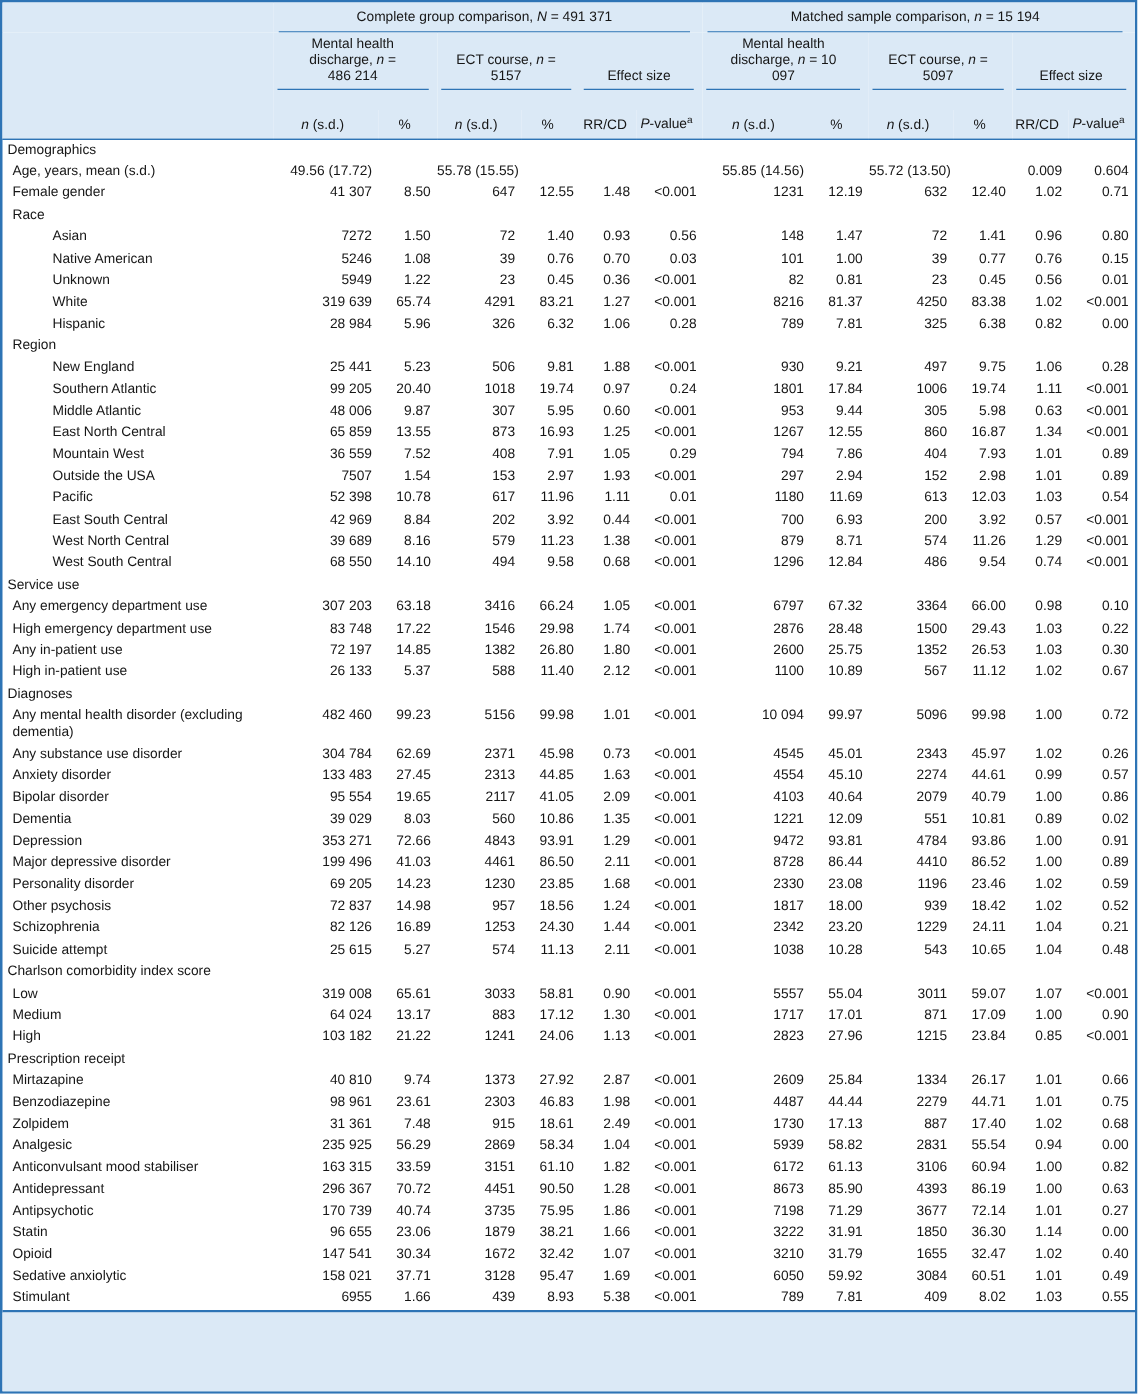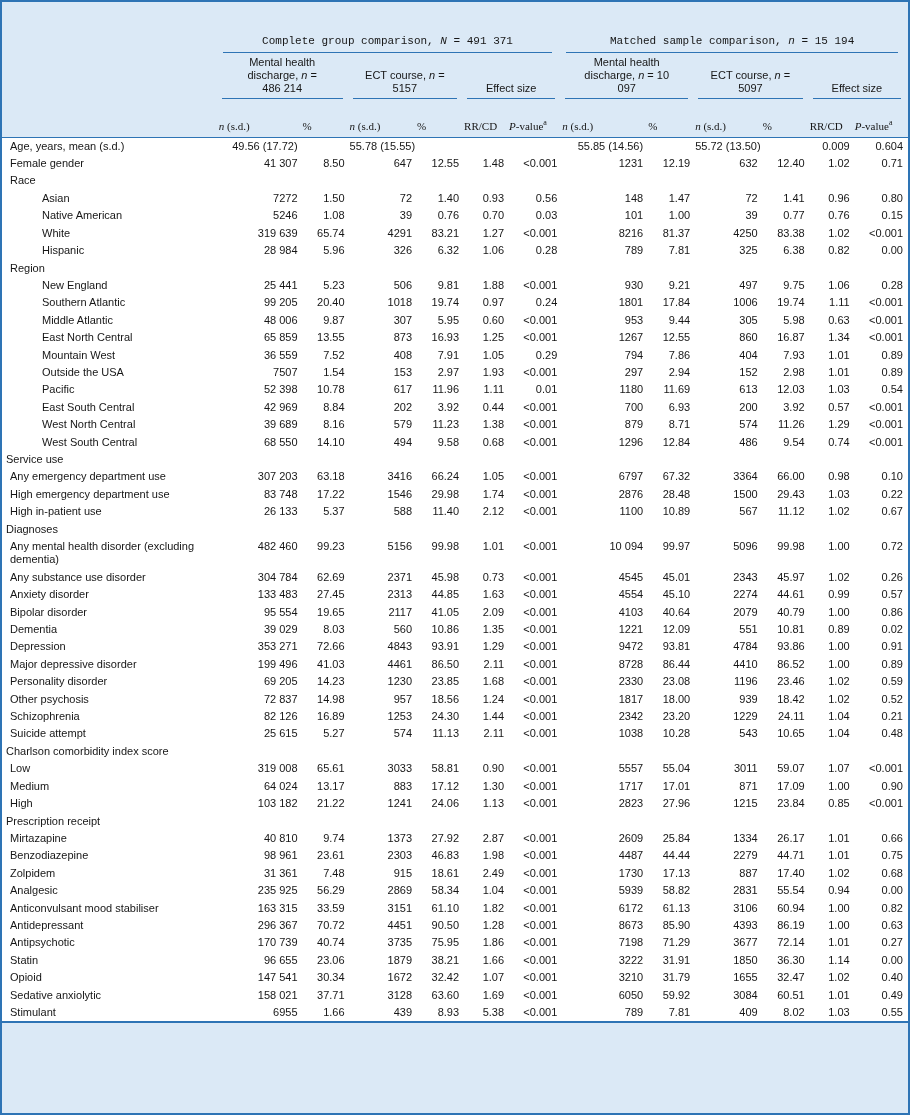--- a/index.html
+++ b/index.html
@@ -21,7 +21,7 @@
     border-bottom:1px solid #2e74b5;text-align:center;
     margin:0 7px 16px 3px;padding:3px 1px 3px;line-height:13px;
   }
-  .grp .hl{margin:12px 10px 0 4px;padding:21px 0 4px;font-family:Liberation Mono, monospace;}
+  .grp .hl{margin:0 10px 0 4px;padding:6px 0 4px;}
   .sub .hl span{display:inline-block;max-width:88px;}
   .colh{
     text-align:left;padding:3px 5px 5px 0;

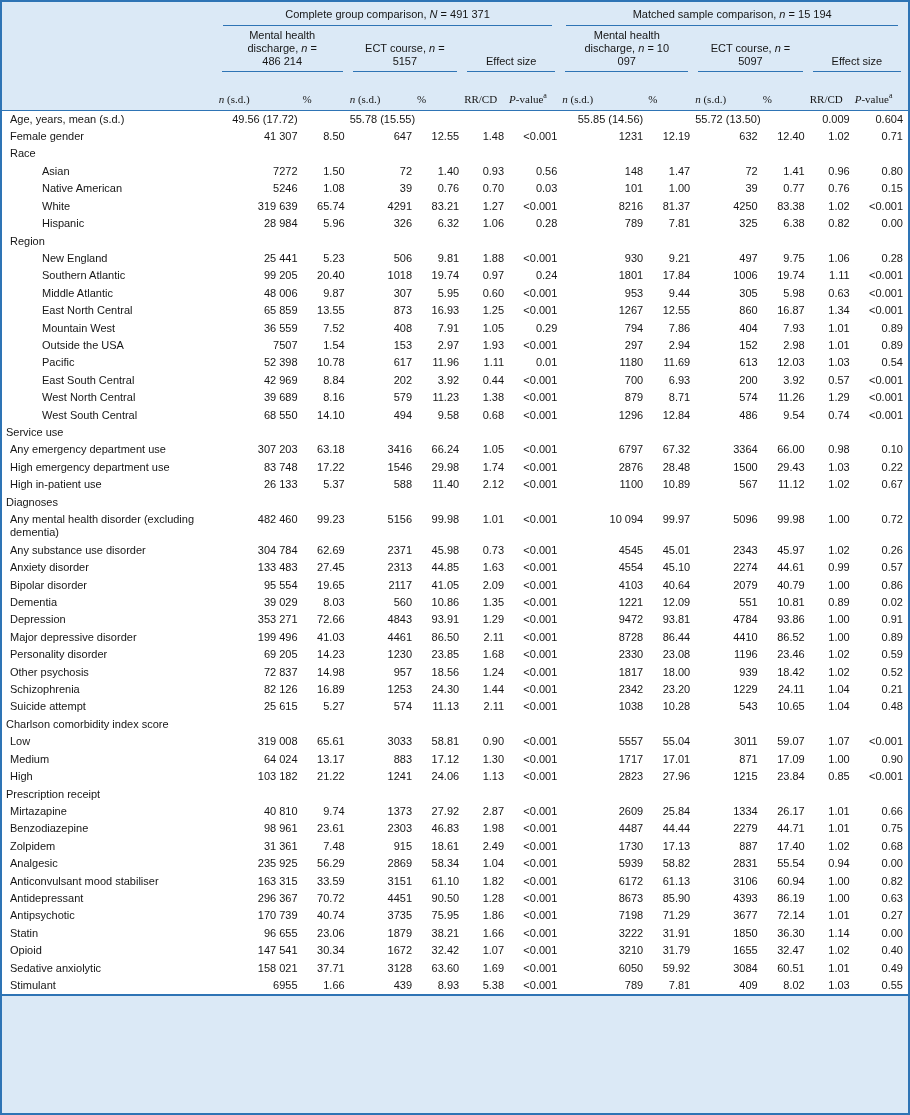--- a/index.html
+++ b/index.html
@@ -24,8 +24,8 @@
   .grp .hl{margin:0 10px 0 4px;padding:6px 0 4px;}
   .sub .hl span{display:inline-block;max-width:88px;}
   .colh{
-    text-align:left;padding:3px 5px 5px 0;
-    border-bottom:1px solid #2e74b5;background:#dbe9f6;font-family:Liberation Serif, serif;
+    text-align:center;padding:3px 5px 5px 0;
+    border-bottom:1px solid #2e74b5;background:#dbe9f6;
   }
   th.spacer{background:#dbe9f6;}
   th.spacer.under{border-bottom:1px solid #2e74b5;}

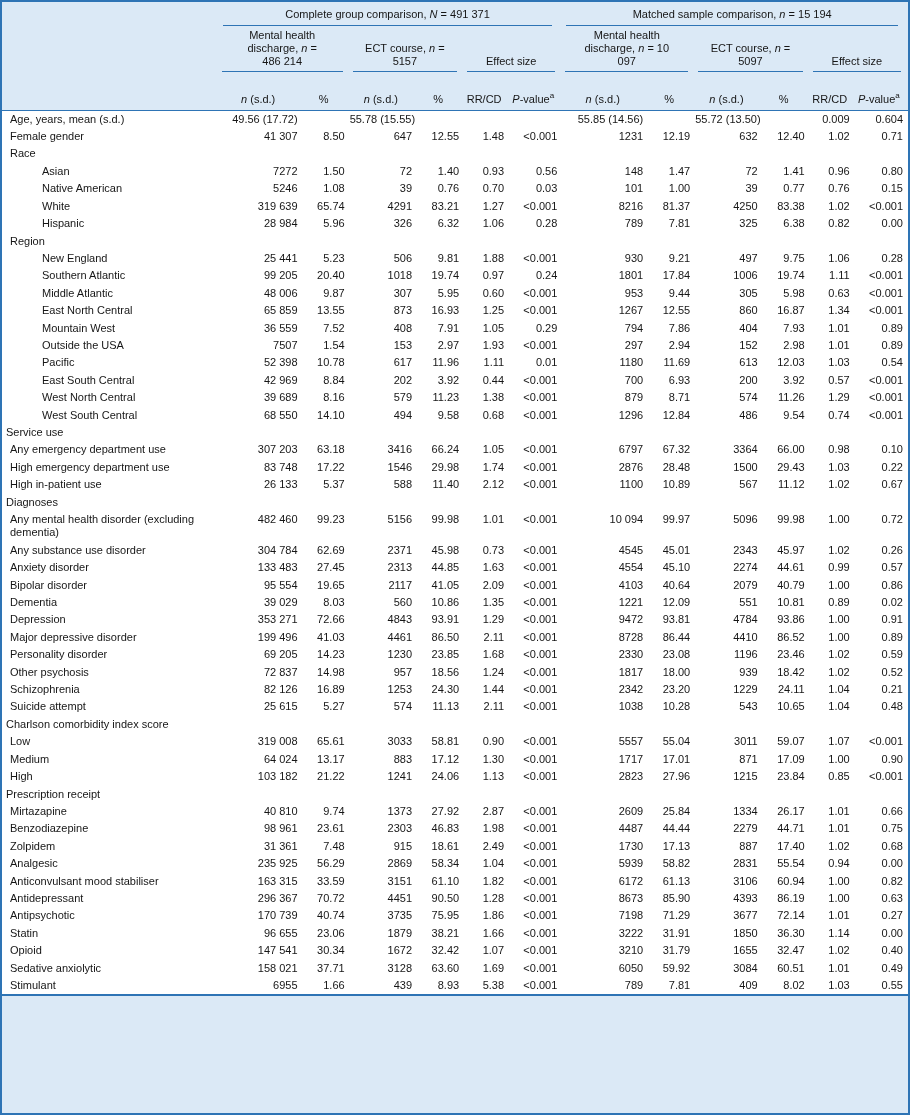--- a/index.html
+++ b/index.html
@@ -111,6 +111,21 @@
         </tr>
       </thead>
     <tbody>
+        <tr class="section">
+          <td class="lbl lvl0">Demographics</td>
+          <td class="num"></td>
+          <td class="num"></td>
+          <td class="num"></td>
+          <td class="num"></td>
+          <td class="num"></td>
+          <td class="num"></td>
+          <td class="num"></td>
+          <td class="num"></td>
+          <td class="num"></td>
+          <td class="num"></td>
+          <td class="num"></td>
+          <td class="num"></td>
+        </tr>
         <tr class="data">
           <td class="lbl lvl1">Age, years, mean (s.d.)</td>
           <td class="num">49.56 (17.72)</td>

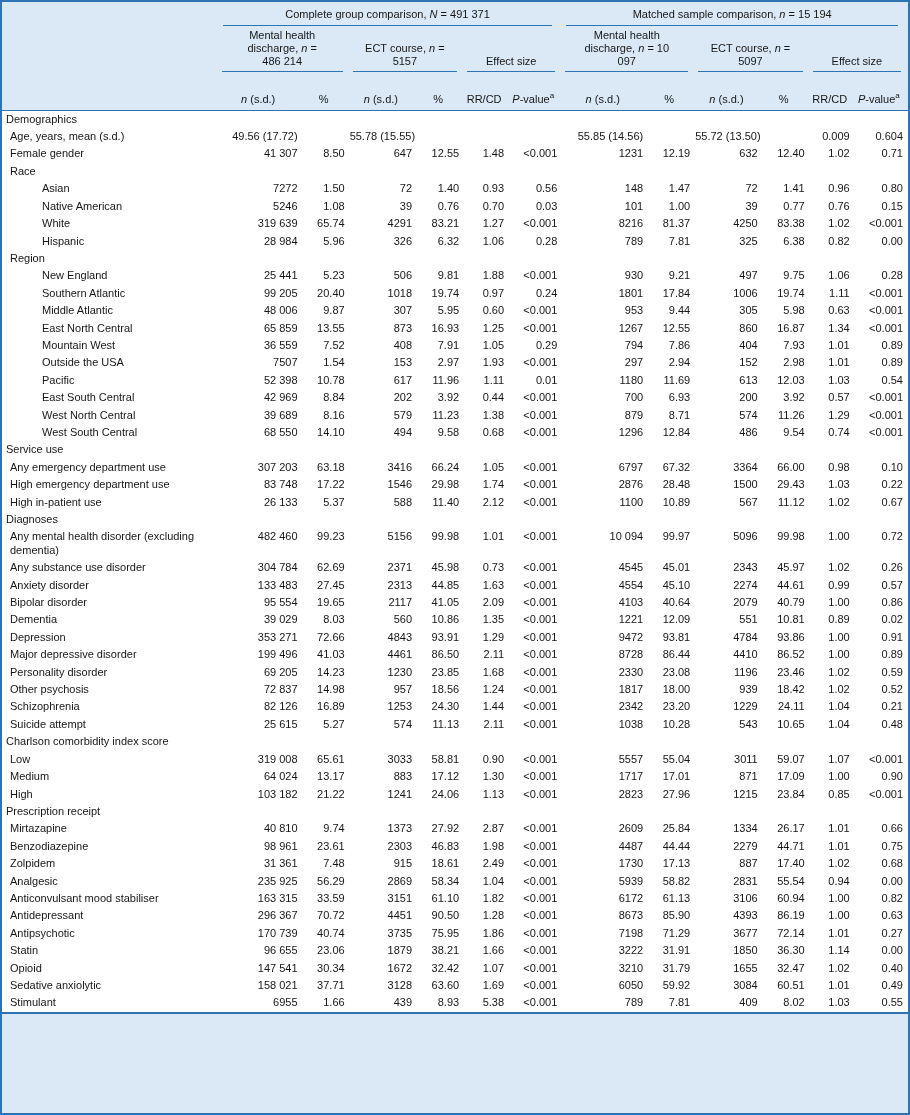--- a/index.html
+++ b/index.html
@@ -202,6 +202,21 @@
           <td class="num">0.15</td>
         </tr>
         <tr class="data">
+          <td class="lbl lvl2">Unknown</td>
+          <td class="num">5949</td>
+          <td class="num">1.22</td>
+          <td class="num">23</td>
+          <td class="num">0.45</td>
+          <td class="num">0.36</td>
+          <td class="num">&lt;0.001</td>
+          <td class="num">82</td>
+          <td class="num">0.81</td>
+          <td class="num">23</td>
+          <td class="num">0.45</td>
+          <td class="num">0.56</td>
+          <td class="num">0.01</td>
+        </tr>
+        <tr class="data">
           <td class="lbl lvl2">White</td>
           <td class="num">319 639</td>
           <td class="num">65.74</td>

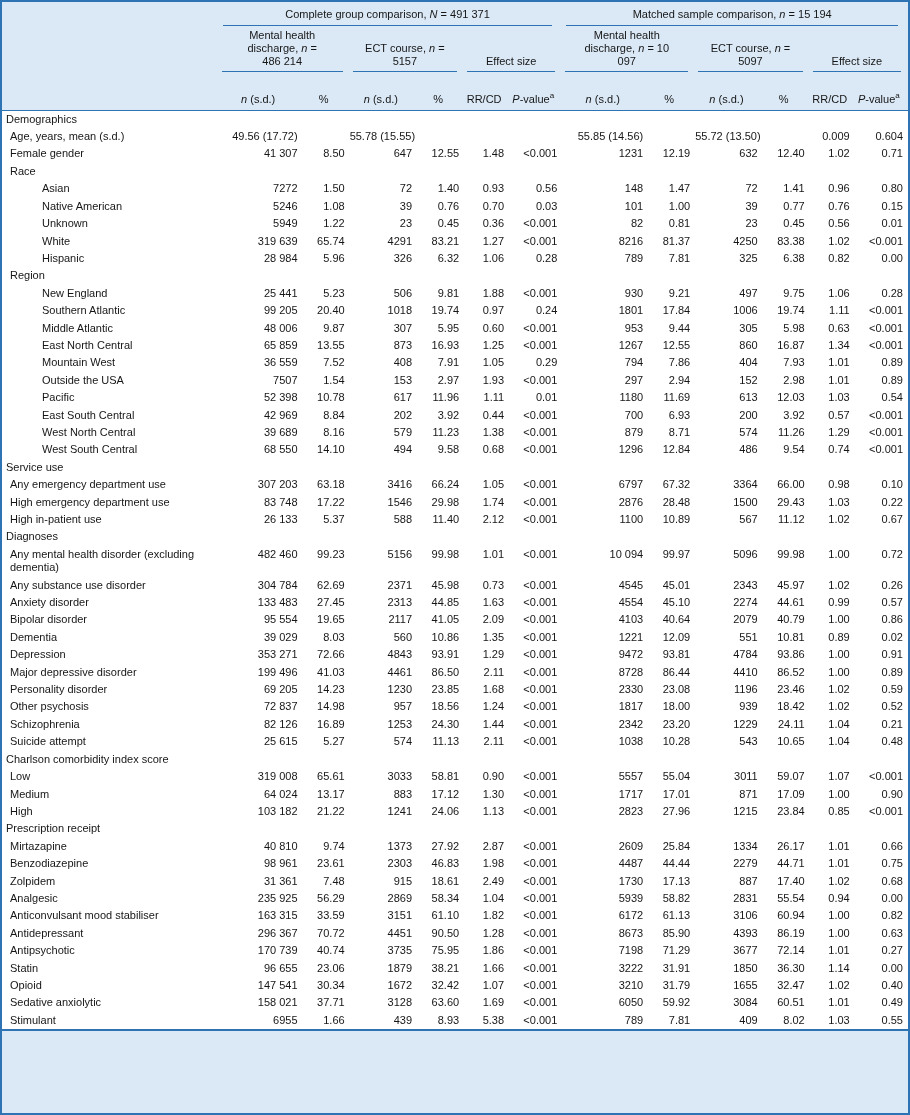--- a/index.html
+++ b/index.html
@@ -457,6 +457,21 @@
           <td class="num">0.22</td>
         </tr>
         <tr class="data">
+          <td class="lbl lvl1">Any in-patient use</td>
+          <td class="num">72 197</td>
+          <td class="num">14.85</td>
+          <td class="num">1382</td>
+          <td class="num">26.80</td>
+          <td class="num">1.80</td>
+          <td class="num">&lt;0.001</td>
+          <td class="num">2600</td>
+          <td class="num">25.75</td>
+          <td class="num">1352</td>
+          <td class="num">26.53</td>
+          <td class="num">1.03</td>
+          <td class="num">0.30</td>
+        </tr>
+        <tr class="data">
           <td class="lbl lvl1">High in-patient use</td>
           <td class="num">26 133</td>
           <td class="num">5.37</td>

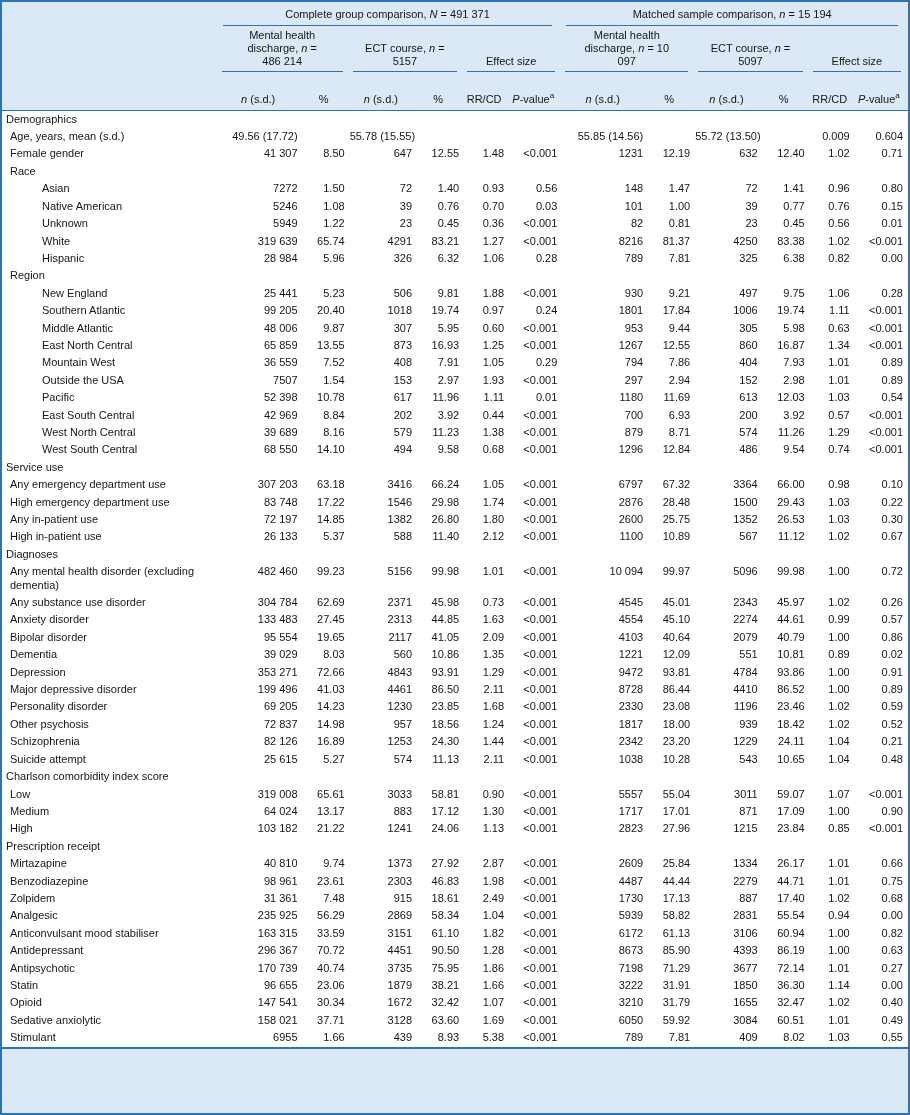--- a/index.html
+++ b/index.html
@@ -881,7 +881,7 @@
           <td class="num">158 021</td>
           <td class="num">37.71</td>
           <td class="num">3128</td>
-          <td class="num">63.60</td>
+          <td class="num">95.47</td>
           <td class="num">1.69</td>
           <td class="num">&lt;0.001</td>
           <td class="num">6050</td>

